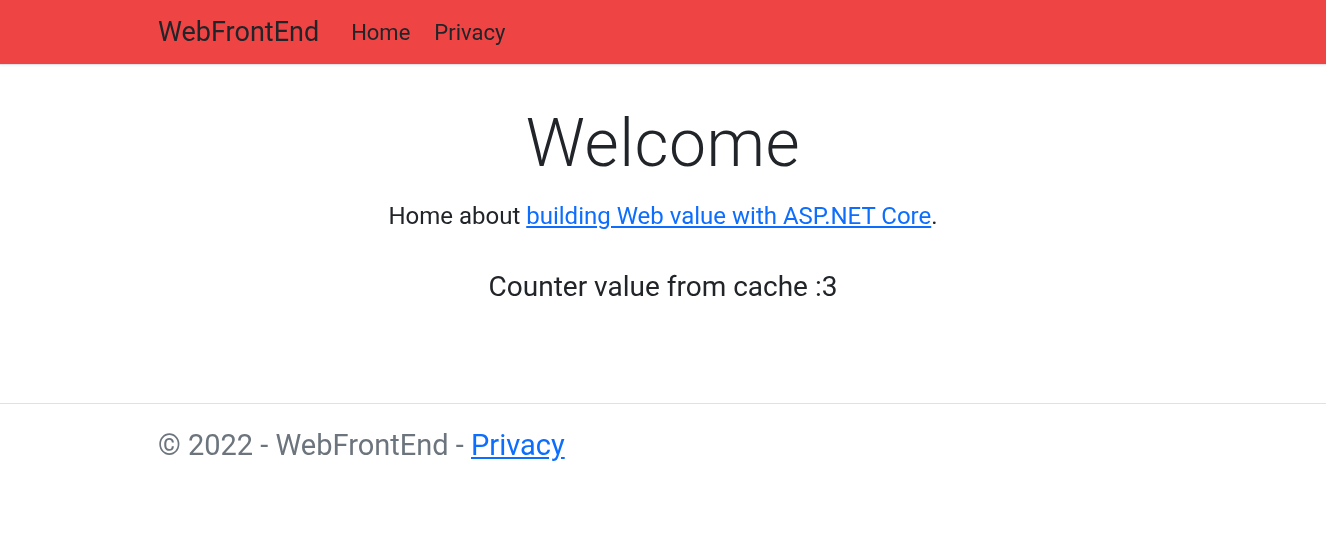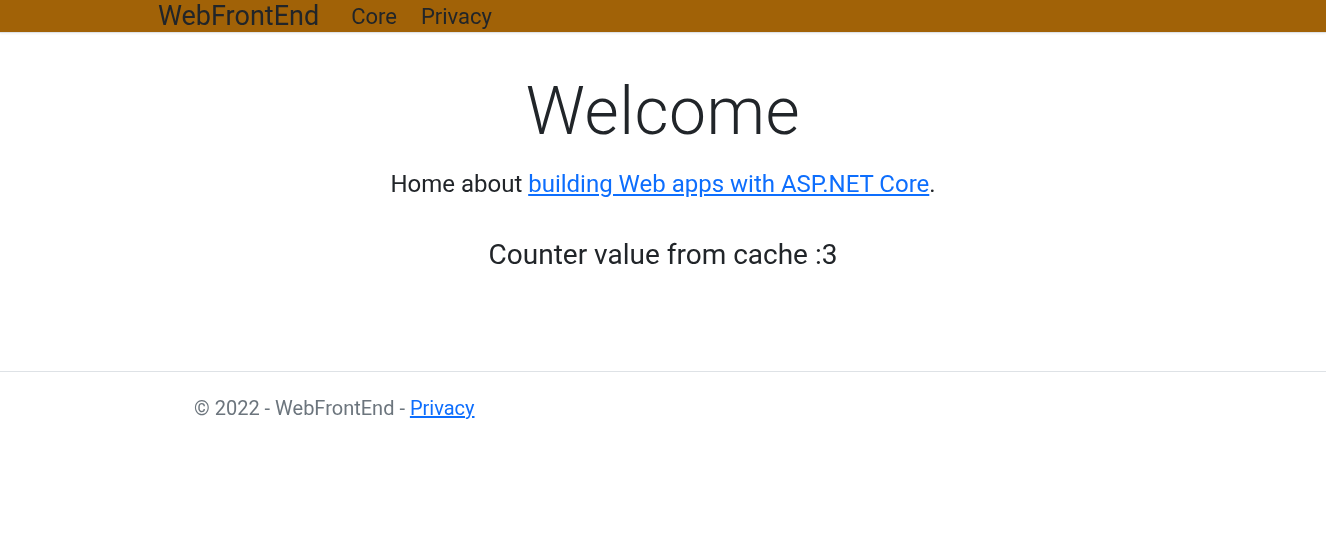--- a/index.html
+++ b/index.html
@@ -16,10 +16,10 @@
       position: relative;
     }
     .navbar {
-      background: #a16207;
+      background: #ef4444;
       border-bottom: 1px solid #dee2e6;
       box-shadow: 0 1px 2px rgba(0,0,0,0.05);
-      padding: 0 0;
+      padding: 16px 0;
     }
     .container {
       max-width: 1040px;

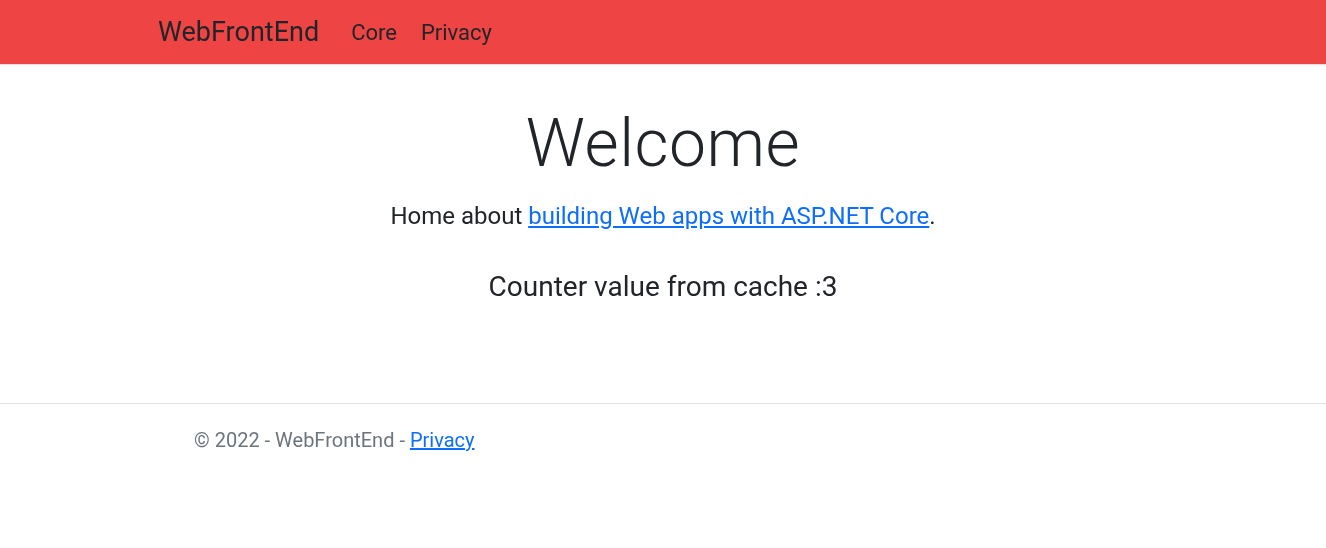--- a/index.html
+++ b/index.html
@@ -93,7 +93,7 @@
     <div class="navbar-content">
       <a href="#" class="brand">WebFrontEnd</a>
       <div class="nav-links">
-        <a href="#" class="nav-link">Core</a>
+        <a href="#" class="nav-link">Home</a>
         <a href="#" class="nav-link">Privacy</a>
       </div>
     </div>

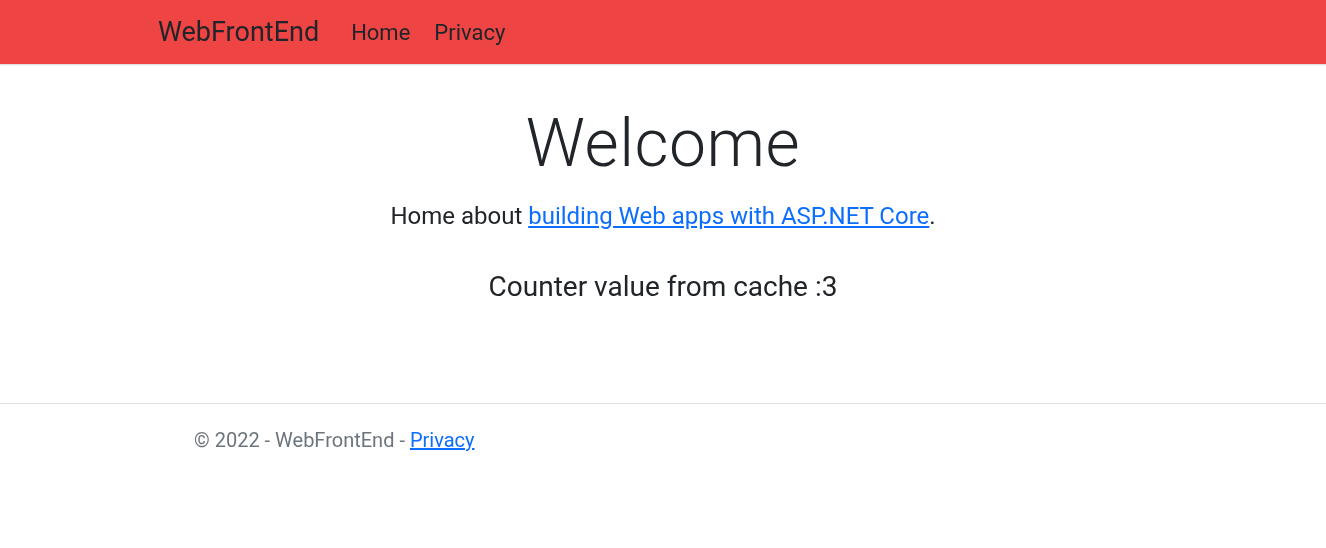--- a/index.html
+++ b/index.html
@@ -103,7 +103,7 @@
 <main class="main-content">
   <h1 class="welcome-heading">Welcome</h1>
   <p class="learn-text">
-    <span>Home about </span><a href="#" class="learn-link">building Web apps with ASP.NET Core</a><span>.</span>
+    <span>Home about </span><a href="#" class="learn-link">building Web value with ASP.NET Core</a><span>.</span>
   </p>
   <p class="counter-text">
     <span>Counter value from cache :</span><span>3</span>

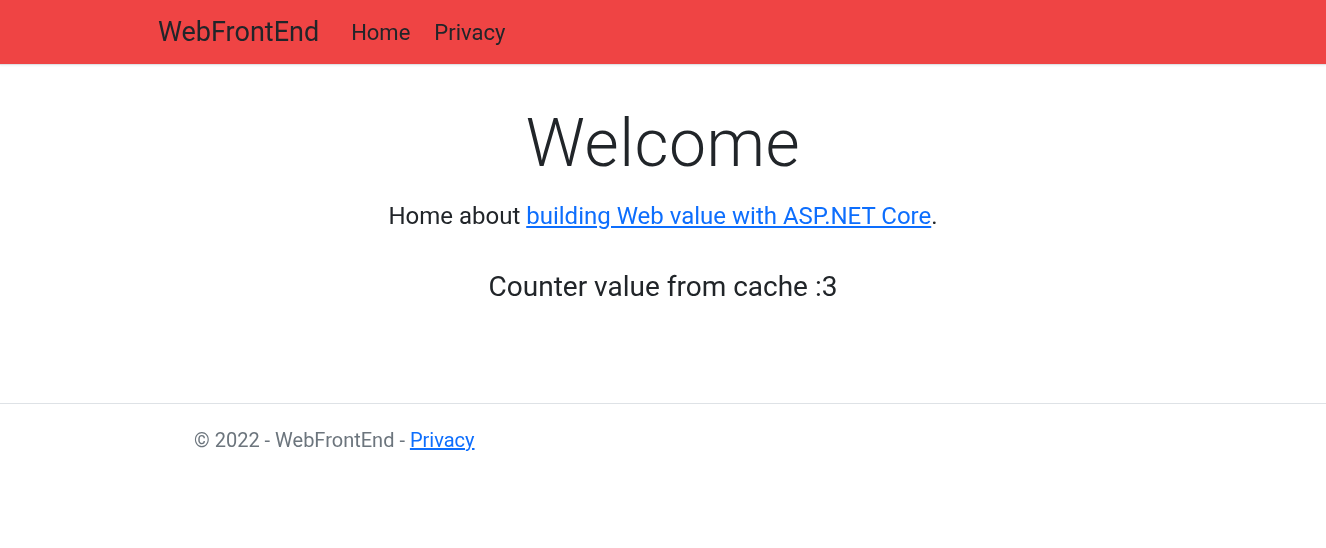--- a/index.html
+++ b/index.html
@@ -76,9 +76,8 @@
       margin-top: 40px;
     }
     .footer-text {
-      font-size: 20px;
+      font-size: 29px;
       color: #6c757d;
-      margin-left: 36px;
     }
     .footer-link {
       color: #0d6efd;

